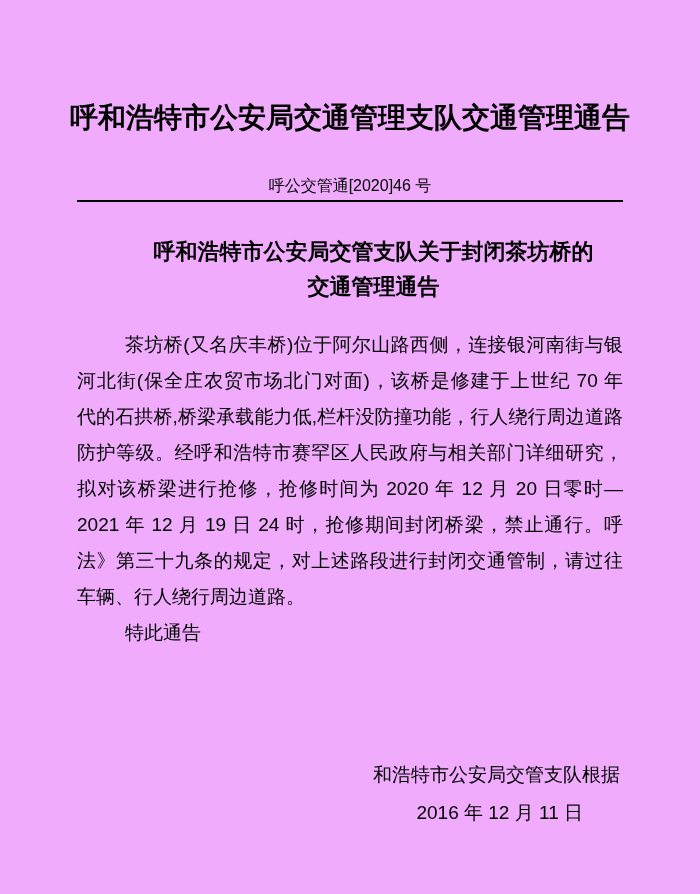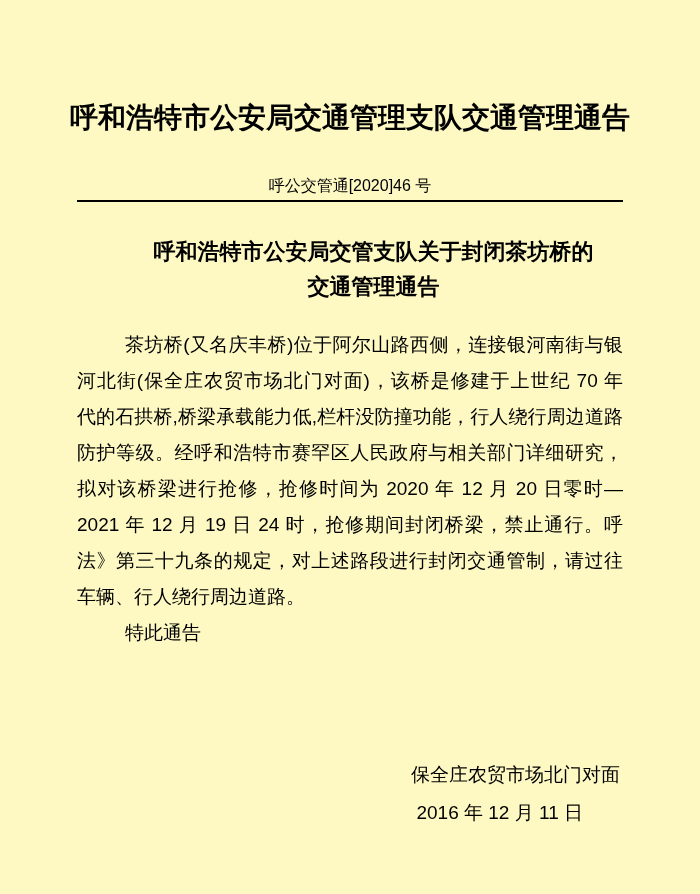--- a/index.html
+++ b/index.html
@@ -11,7 +11,7 @@
     position: relative;
     width: 700px;
     height: 894px;
-    background: #fef9c3;
+    background: #f0abfc;
     color: #000000;
     font-family: "Liberation Sans", sans-serif;
     overflow: hidden;

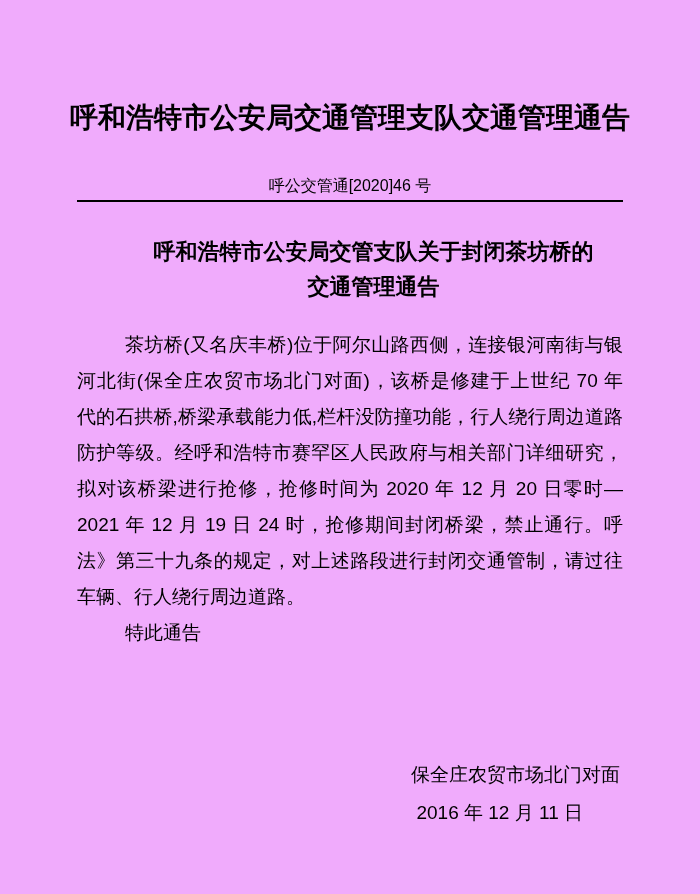--- a/index.html
+++ b/index.html
@@ -115,7 +115,7 @@
 
   <div class="closing">特此通告</div>
 
-  <div class="signature">保全庄农贸市场北门对面</div>
+  <div class="signature">和浩特市公安局交管支队根据</div>
 
   <div class="date">2016 年 12 月 11 日</div>
 

